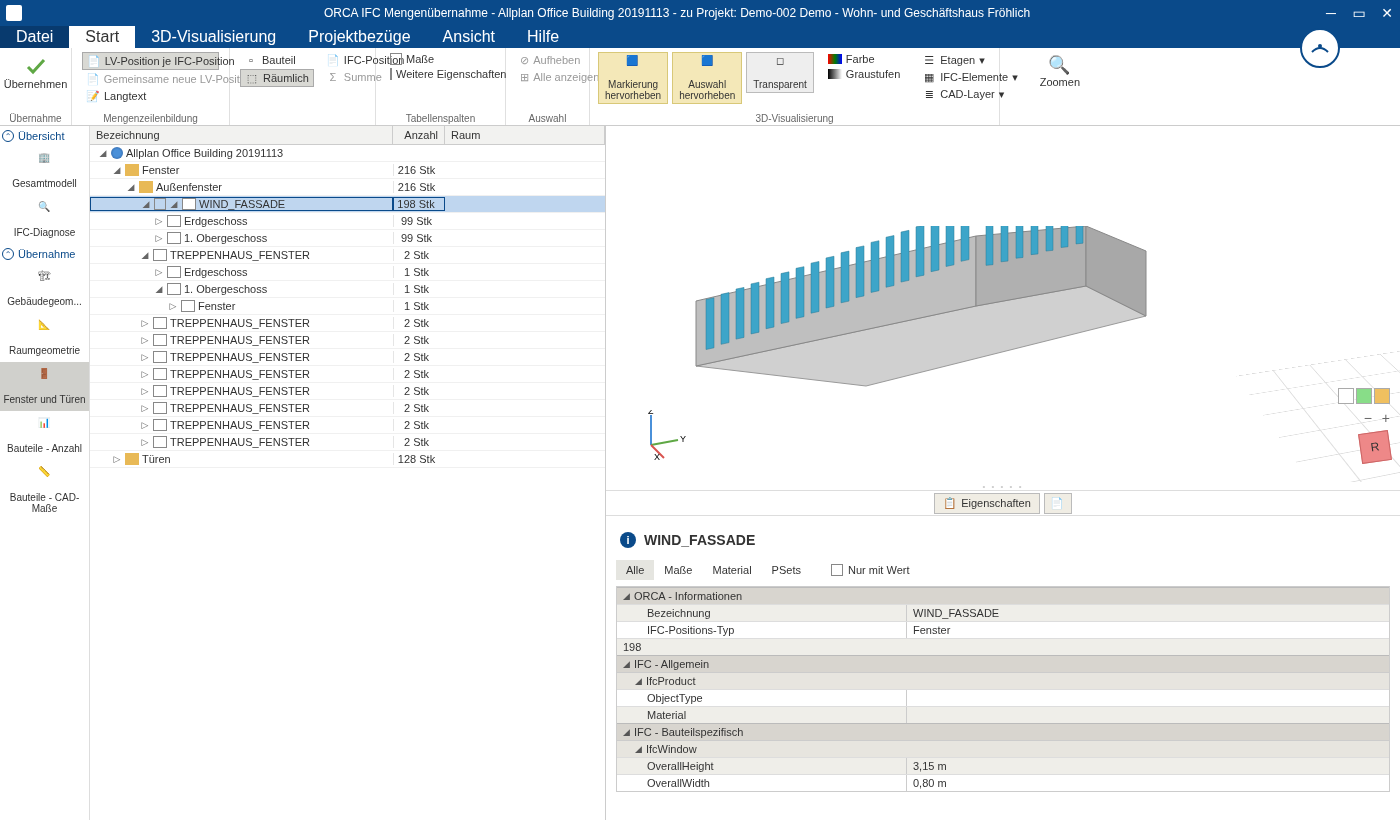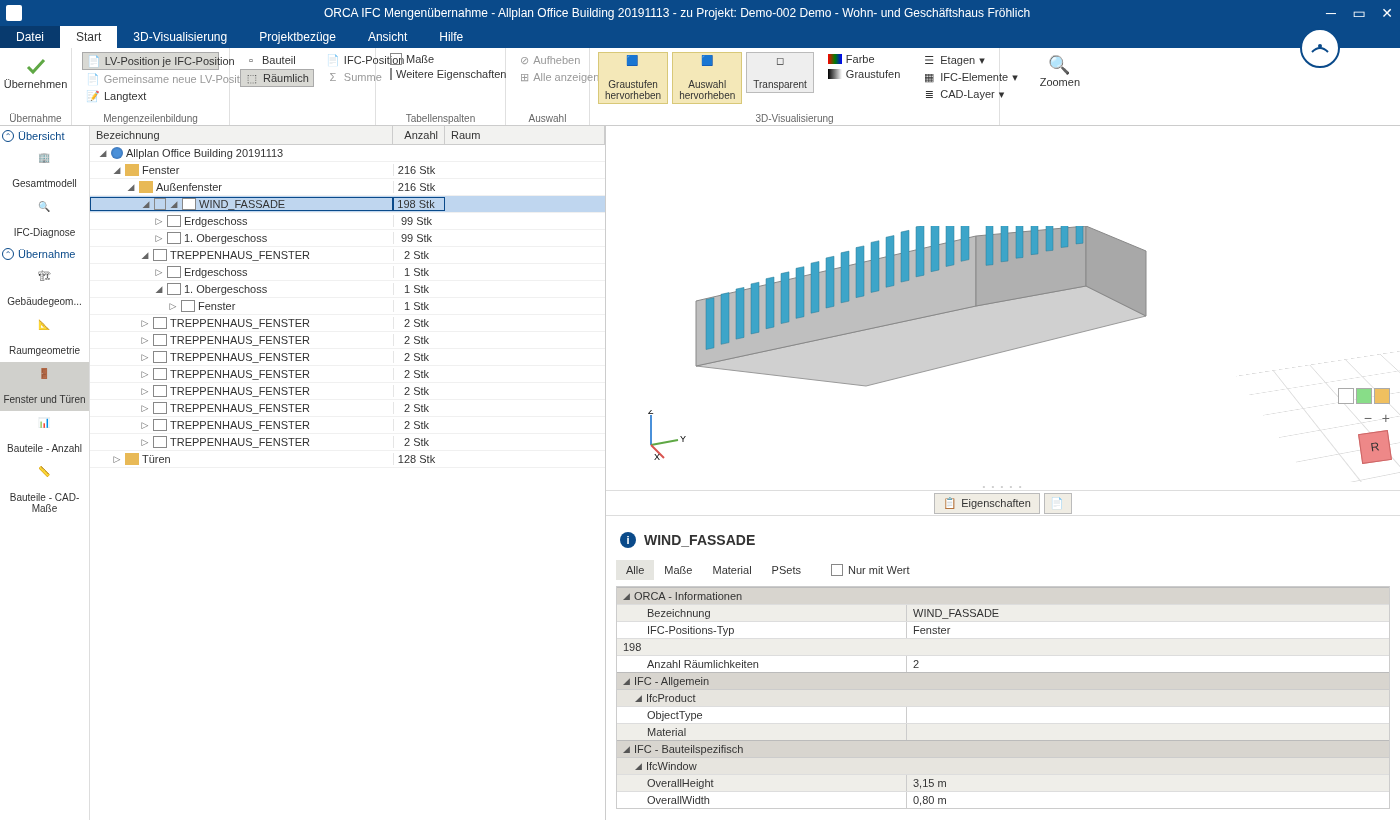--- a/index.html
+++ b/index.html
@@ -12,7 +12,7 @@
 .titlebar .win-btn { width: 14px; height: 14px; cursor: pointer; display:flex; align-items:center; justify-content:center; font-size:14px; }
 
 .menubar { height: 22px; background: #0a4a8a; color: #fff; display: flex; align-items: stretch; position: relative; }
-.menubar .tab { padding: 0 16px; display: flex; align-items: center; cursor: pointer; font-size: 12px; }
+.menubar .tab { padding: 0 16px; display: flex; align-items: center; cursor: pointer; font-size: 16px; }
 .menubar .tab.file { background: #083a6e; }
 .menubar .tab.active { background: #fff; color: #333; }
 .logo-circle { position: absolute; right: 60px; top: 2px; width: 40px; height: 40px; border: 2px solid #0a4a8a; border-radius: 50%; background: #fff; display: flex; align-items: center; justify-content: center; z-index: 10; }

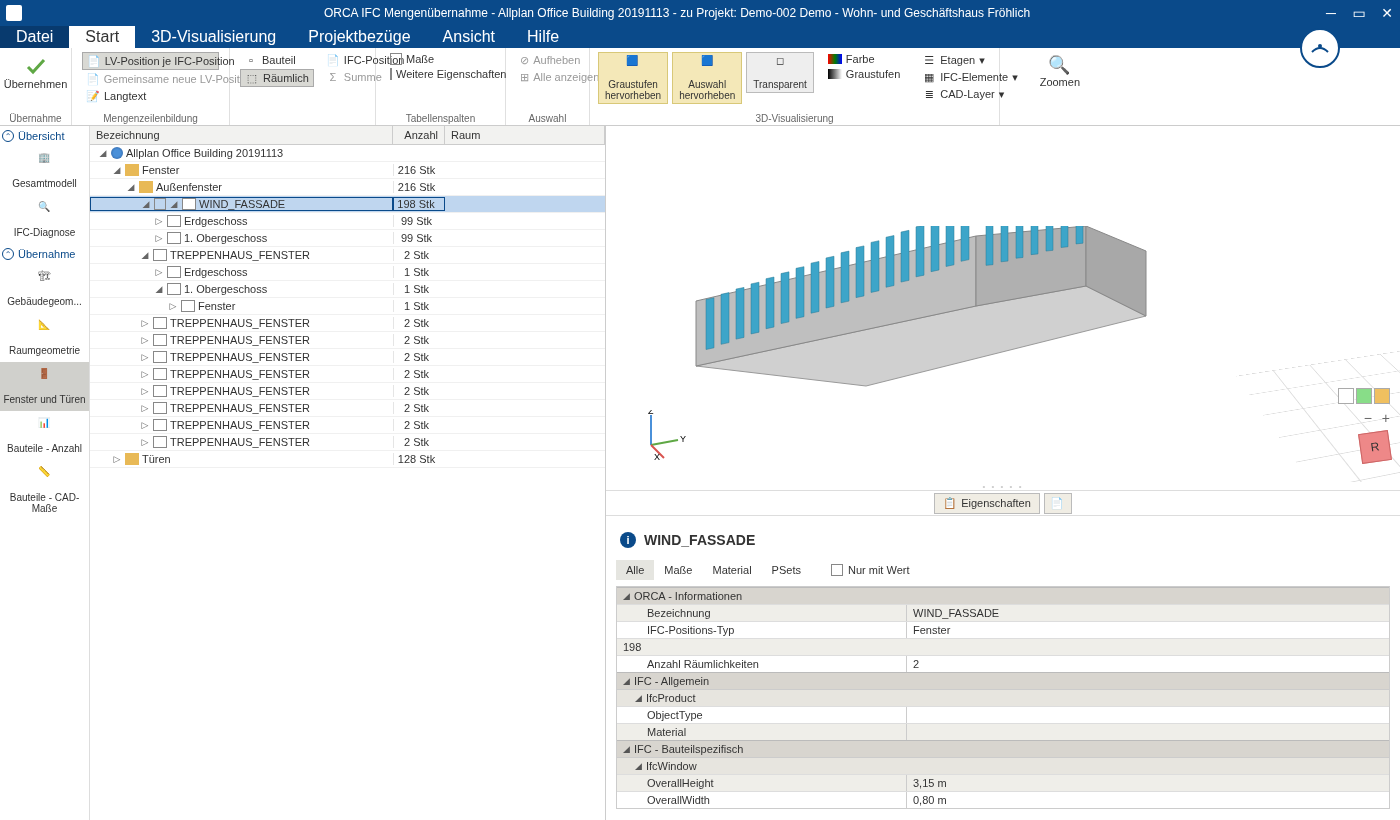--- a/index.html
+++ b/index.html
@@ -201,7 +201,7 @@
   <div class="ribbon-group" style="width:410px; flex-direction:row; align-items:flex-start">
     <div class="highlight-btn">
         <span class="ico">🟦</span>
-        <span style="max-width:60px">Graustufen hervorheben</span>
+        <span style="max-width:60px">Markierung hervorheben</span>
       </div>
     <div class="highlight-btn">
         <span class="ico">🟦</span>

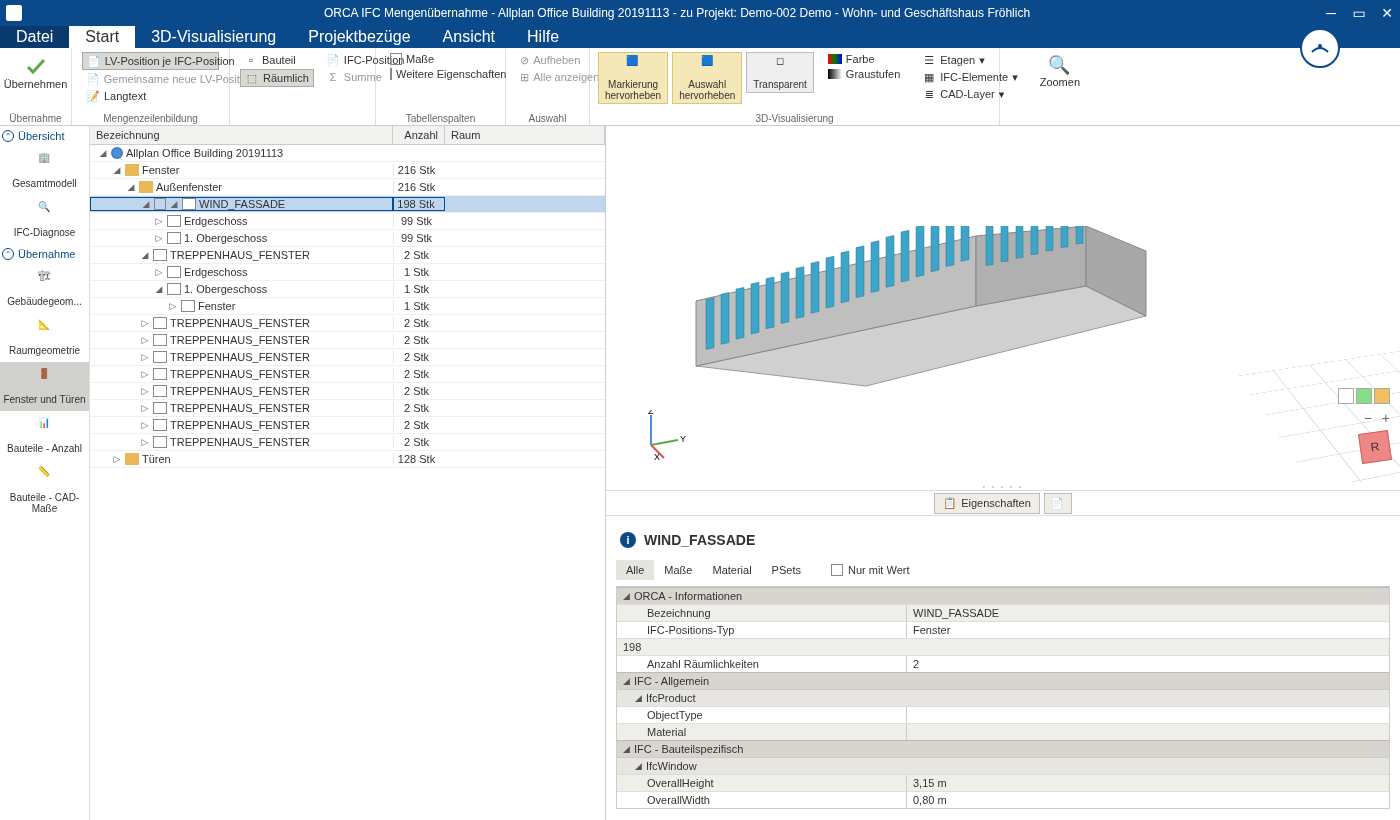--- a/index.html
+++ b/index.html
@@ -574,10 +574,6 @@
           <div class="pg-row alt">
             <div class="pg-val">198</div>
           </div>
-          <div class="pg-row">
-            <div class="pg-key">Anzahl Räumlichkeiten</div>
-            <div class="pg-val">2</div>
-          </div>
           <div class="pg-group">
             <span class="tw">◢</span>
             <span>IFC - Allgemein</span>

